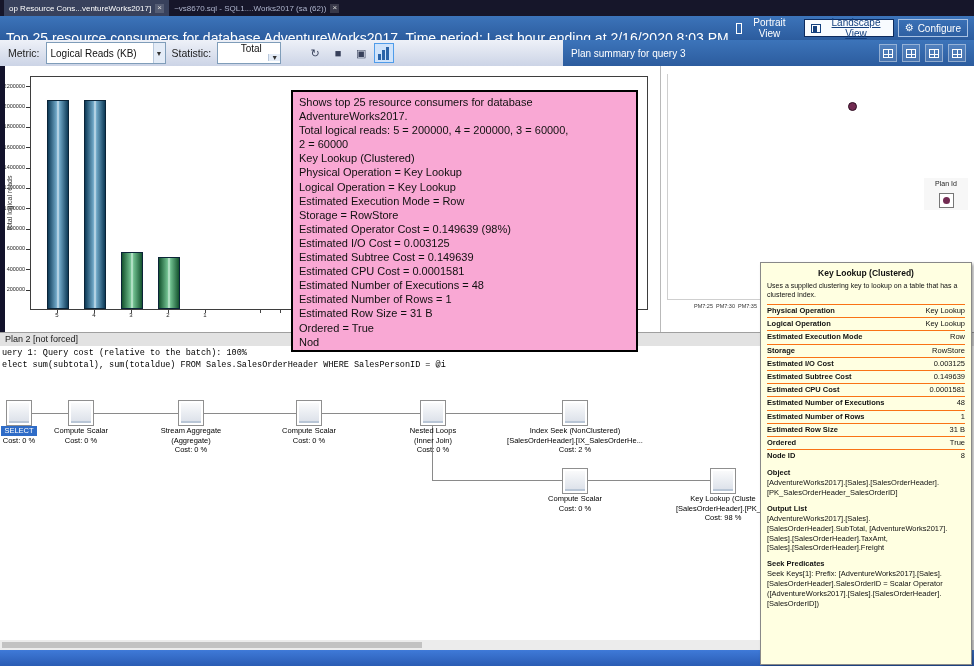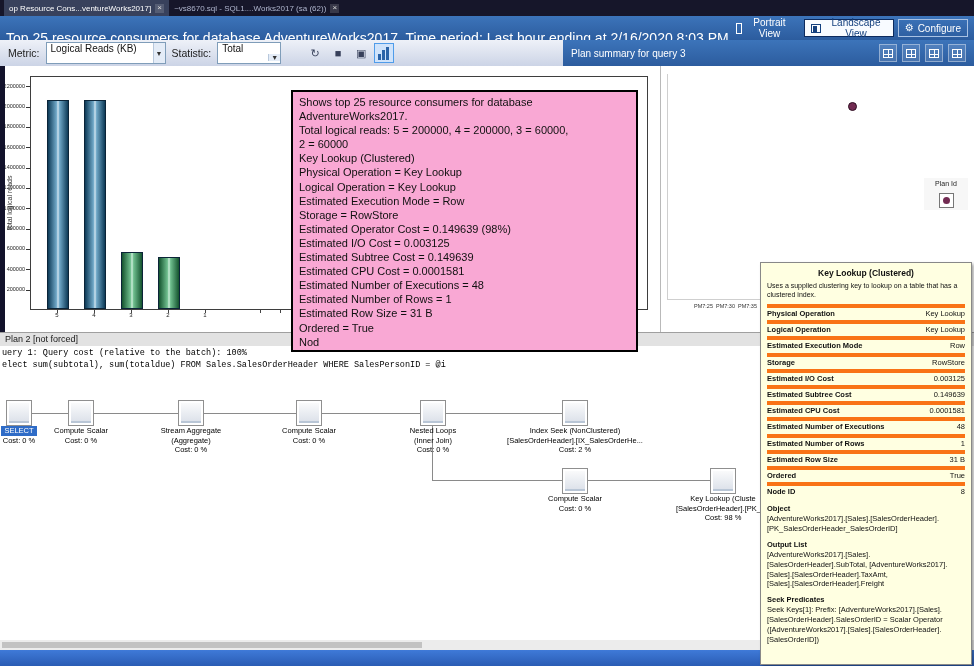--- a/index.html
+++ b/index.html
@@ -22,7 +22,7 @@
   #header-buttons{margin-left:auto;display:flex;gap:4px;}
   .hdr-btn{display:flex;align-items:center;gap:4px;height:18px;font-size:10px;padding:0 6px;
     border:1px solid transparent;background:transparent;color:#fff;font-family:inherit;cursor:default;}
-  .hdr-btn.landscape{background:#f8fbff;color:#14407e;border-color:#0d2b5e;}
+  .hdr-btn.landscape{background:#f8fbff;color:#14407e;border-color:#0d2b5e;text-decoration:underline;}
   .hdr-btn.configure{border-color:#a9c2e4;}
   .icon-portrait{width:7px;height:11px;border:1px solid currentColor;}
   .icon-landscape{width:12px;height:9px;border:1px solid currentColor;background:linear-gradient(currentColor 0 0) 1px 1px/4px 6px no-repeat;}

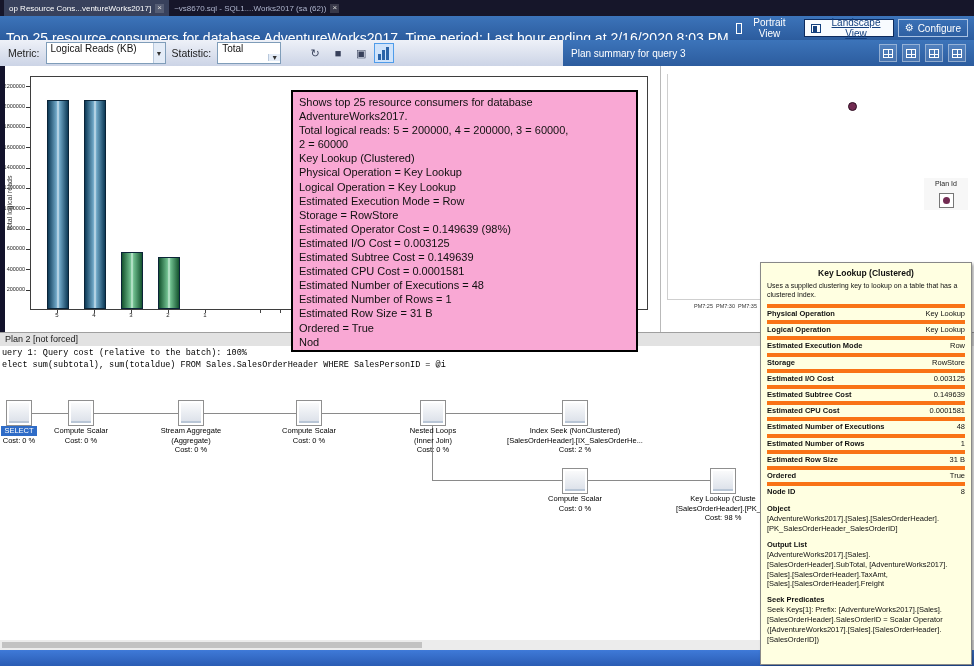--- a/index.html
+++ b/index.html
@@ -32,7 +32,7 @@
   #toolrow{position:absolute;left:0;top:40px;width:563px;height:26px;
     background:linear-gradient(#eef1f8,#ccd4e6);display:flex;align-items:center;padding-left:8px;gap:6px;}
   .tb-label{font-size:10.5px;color:#1c1c1c;}
-  .dropdown{height:22px;background:#fff;border:1px solid #7f9db9;font-size:10px;display:flex;align-items:flex-start;padding-left:4px;}
+  .dropdown{height:22px;background:#fff;border:1px solid #7f9db9;font-size:10px;display:flex;align-items:center;padding-left:4px;}
   #metric-dd{width:120px;}
   #stat-dd{width:64px;flex-direction:column;}
   .dd-arrow{margin-left:auto;align-self:stretch;display:flex;align-items:center;padding:0 2px;

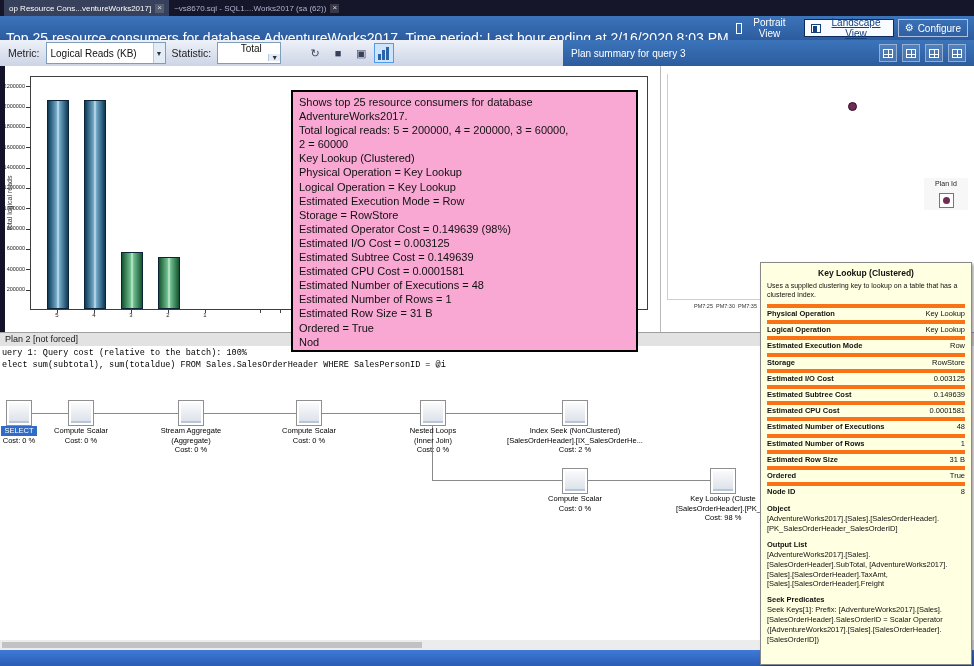--- a/index.html
+++ b/index.html
@@ -112,7 +112,7 @@
     font-size:7.5px;color:#111;overflow:hidden;}
   .props-title{text-align:center;font-weight:bold;font-size:8.5px;margin:1px 0 3px;}
   .props-desc{font-size:7px;line-height:9px;margin-bottom:5px;}
-  .prop-row{display:flex;justify-content:space-between;border-top:4px solid #f97316;line-height:12.2px;}
+  .prop-row{display:flex;justify-content:space-between;border-top:1px solid #f97316;line-height:12.2px;}
   .prop-label{font-weight:bold;}
   .prop-section{margin-top:6px;}
   .prop-section-label{font-weight:bold;line-height:10px;}

